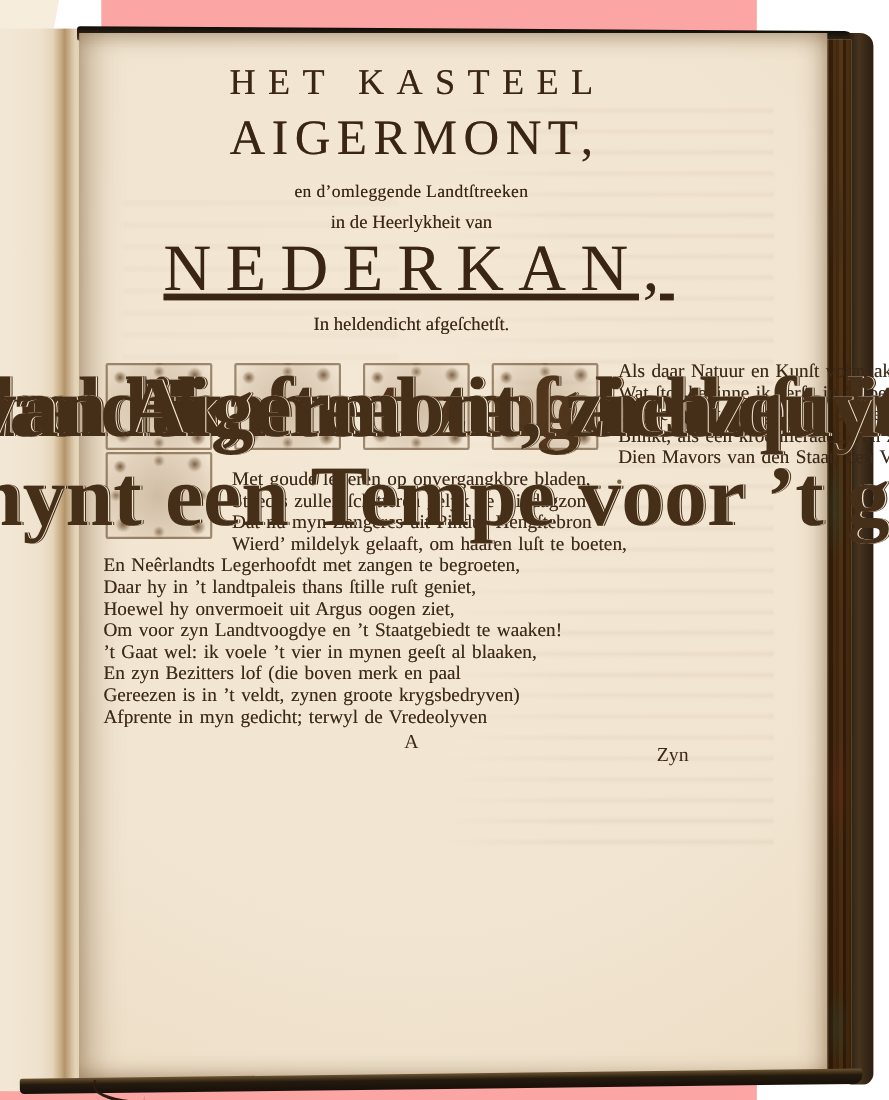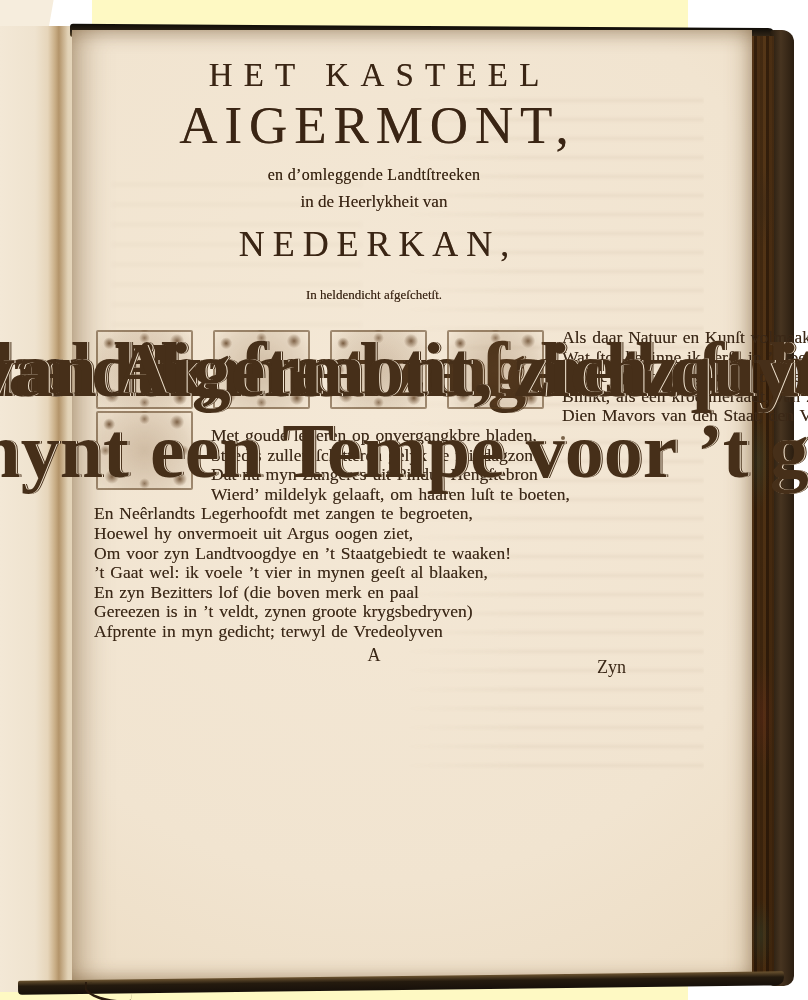--- a/index.html
+++ b/index.html
@@ -3,7 +3,7 @@
 <meta charset="utf-8">
 <style>
   html,body{margin:0;padding:0;background:#ffffff;width:808px;height:1000px;overflow:hidden;}
-  .scene{position:absolute;left:0;top:0;width:688px;height:1000px;background:#fef9c3;
+  .scene{position:absolute;left:0;top:0;width:688px;height:1000px;background:#fca5a5;
          font-family:"Liberation Serif","DejaVu Serif",serif;color:#3b2817;}
 
   

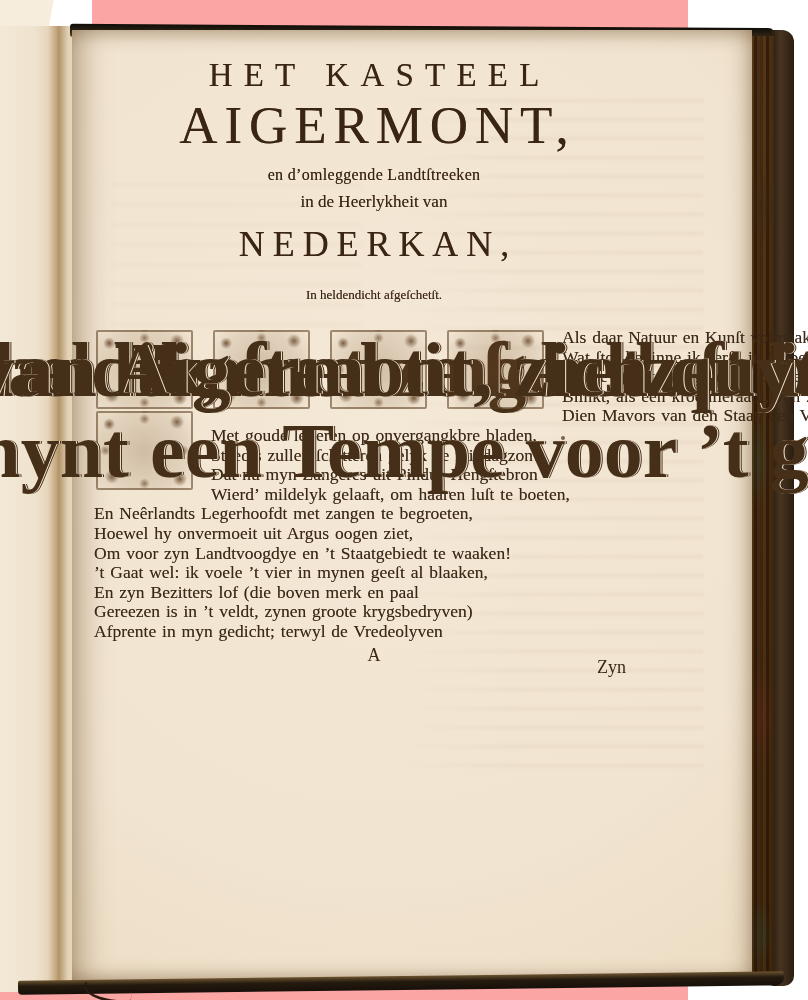--- a/index.html
+++ b/index.html
@@ -62,7 +62,7 @@
       text-shadow:0 0 .5px rgba(58,37,20,.55);}
   .t1{margin-top:27px;font-size:33px;letter-spacing:.34em;text-indent:.34em;line-height:36px;}
   .t2{margin-top:9px;font-size:15px;letter-spacing:.5em;text-indent:.5em;line-height:17px;}
-  .t3{margin-top:3px;font-size:53px;letter-spacing:.13em;text-indent:.13em;line-height:58px;}
+  .t3{margin-top:3px;font-size:45px;letter-spacing:.13em;text-indent:.13em;line-height:58px;}
   .t4{margin-top:7px;font-size:16px;letter-spacing:.02em;line-height:27px;color:#35220f;}
   .t5{margin-top:4px;font-size:17px;line-height:20px;}
   .t6{margin-top:3px;font-size:36px;letter-spacing:.22em;text-indent:.22em;line-height:58px;}

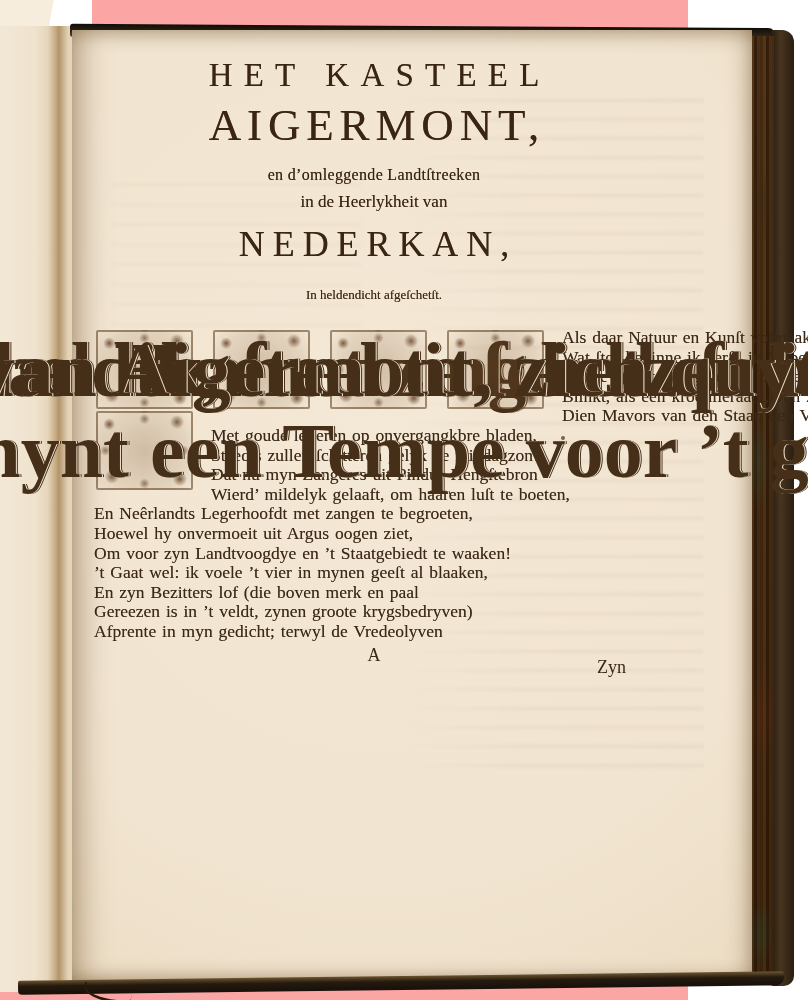--- a/index.html
+++ b/index.html
@@ -65,7 +65,7 @@
   .t3{margin-top:3px;font-size:45px;letter-spacing:.13em;text-indent:.13em;line-height:58px;}
   .t4{margin-top:7px;font-size:16px;letter-spacing:.02em;line-height:27px;color:#35220f;}
   .t5{margin-top:4px;font-size:17px;line-height:20px;}
-  .t6{margin-top:3px;font-size:36px;letter-spacing:.22em;text-indent:.22em;line-height:58px;}
+  .t6{margin-top:3px;font-size:60px;letter-spacing:.22em;text-indent:.22em;line-height:58px;text-decoration:underline;}
   .t7{margin-top:12px;font-size:13px;line-height:20px;}
 
   .poem{margin-top:23px;font-size:17.5px;line-height:19.6px;color:#3b2817;

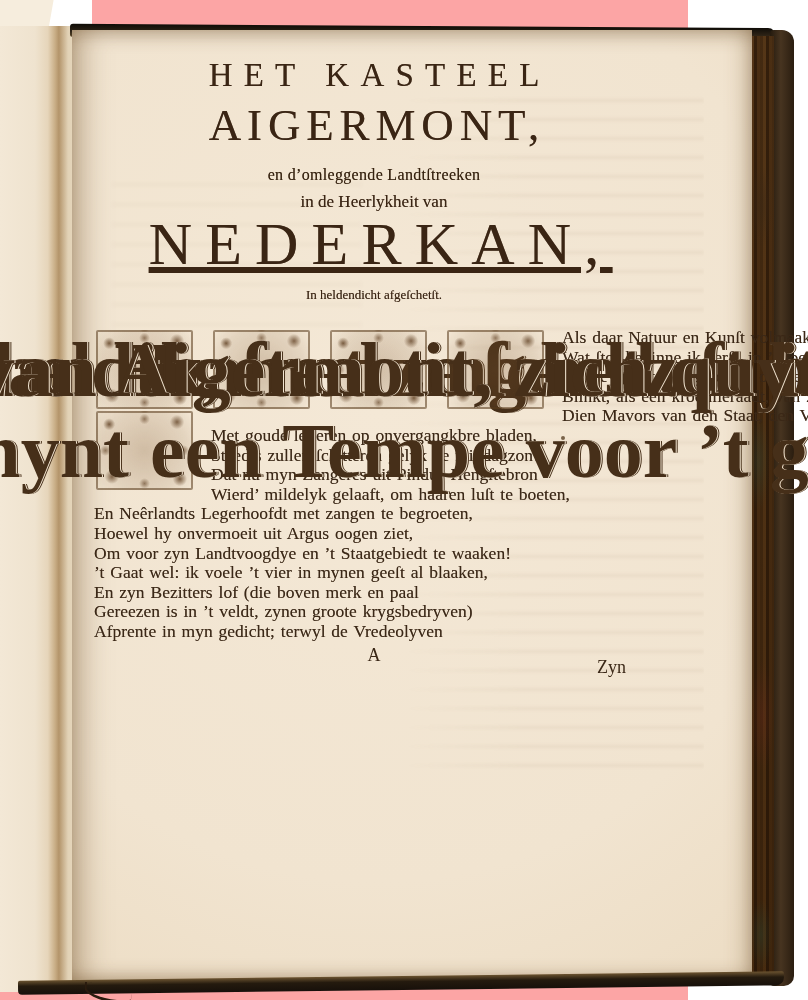--- a/index.html
+++ b/index.html
@@ -66,7 +66,7 @@
   .t4{margin-top:7px;font-size:16px;letter-spacing:.02em;line-height:27px;color:#35220f;}
   .t5{margin-top:4px;font-size:17px;line-height:20px;}
   .t6{margin-top:3px;font-size:60px;letter-spacing:.22em;text-indent:.22em;line-height:58px;text-decoration:underline;}
-  .t7{margin-top:12px;font-size:13px;line-height:20px;}
+  .t7{margin-top:12px;font-size:17px;line-height:20px;}
 
   .poem{margin-top:23px;font-size:17.5px;line-height:19.6px;color:#3b2817;
         text-shadow:0 0 .4px rgba(59,40,23,.5);word-spacing:1.5px;}

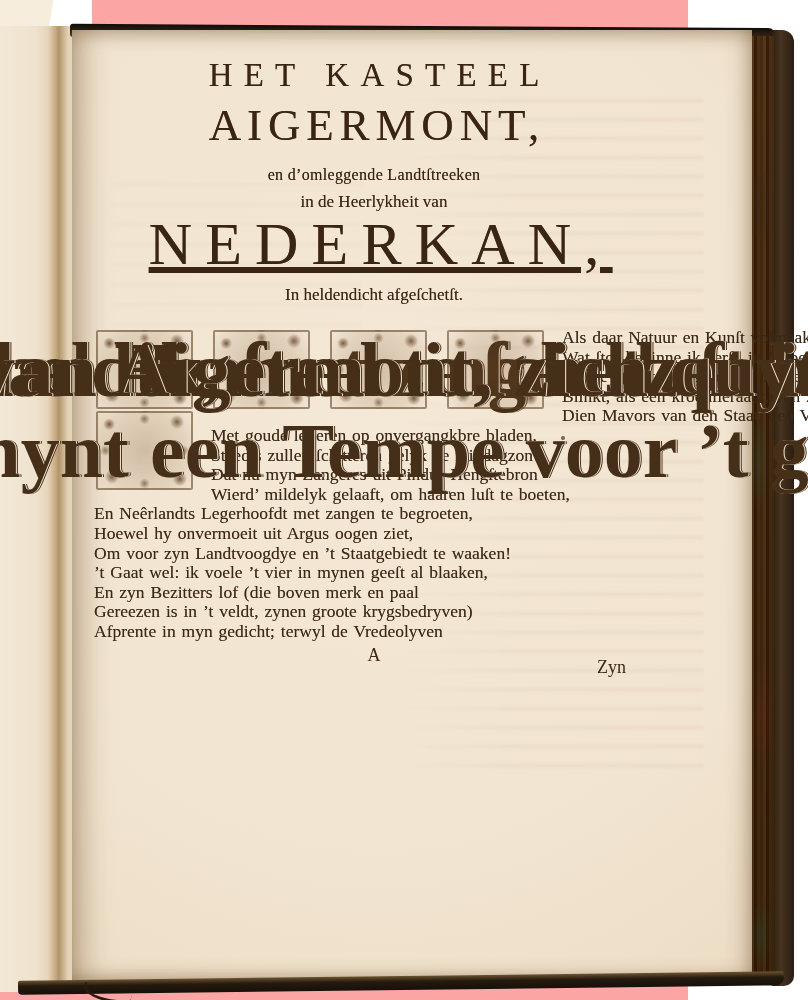--- a/index.html
+++ b/index.html
@@ -130,6 +130,7 @@
             <div class="pline stanza">Dat nu myn Zangeres uit Pindus Hengſtebron</div>
             <div class="pline none">Wierd’ mildelyk gelaaft, om haaren luſt te boeten,</div>
             <div class="pline none">En Neêrlandts Legerhoofdt met zangen te begroeten,</div>
+            <div class="pline none">Daar hy in ’t landtpaleis thans ſtille ruſt geniet,</div>
             <div class="pline none">Hoewel hy onvermoeit uit Argus oogen ziet,</div>
             <div class="pline none">Om voor zyn Landtvoogdye en ’t Staatgebiedt te waaken!</div>
             <div class="pline none">’t Gaat wel: ik voele ’t vier in mynen geeſt al blaaken,</div>

